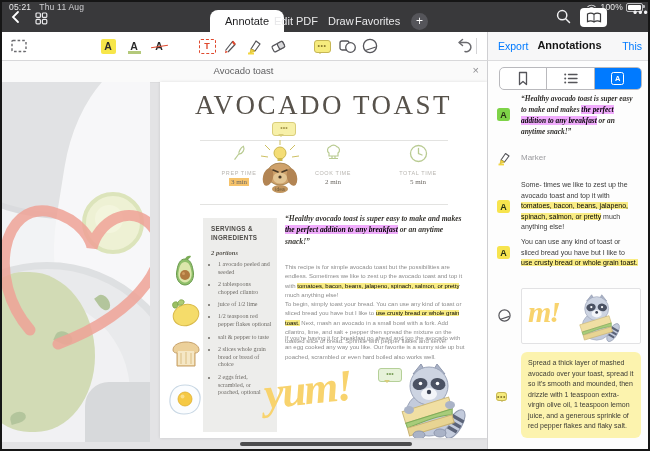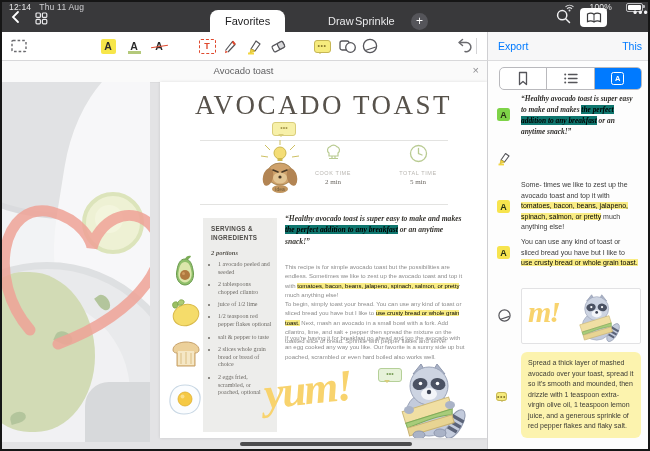--- a/index.html
+++ b/index.html
@@ -127,7 +127,7 @@
 
   <div class="topbar">
     <div class="status left">
-      <span>12:14</span><span class="date">Thu 11 Aug</span>
+      <span>05:21</span><span class="date">Thu 11 Aug</span>
     </div>
     <div class="status right">
       <svg width="11" height="9">

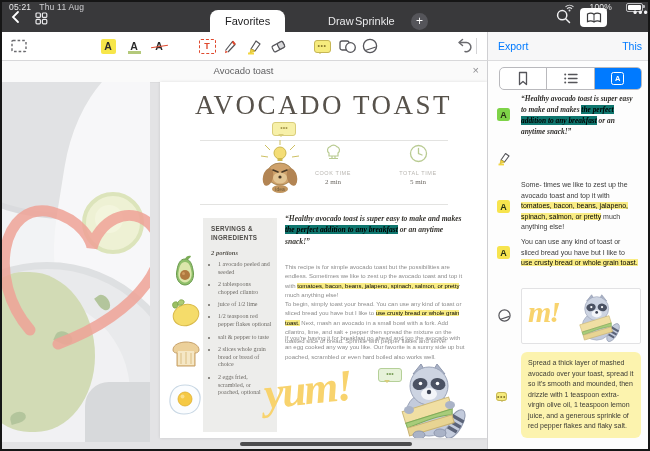--- a/index.html
+++ b/index.html
@@ -12,7 +12,7 @@
   .status{position:absolute;top:2px;font-size:8.5px;color:#e9e9ea;letter-spacing:.2px;}
   .status.left{left:9px;}
   .status .date{margin-left:8px;color:#cfcfd2;}
-  .status.right{right:7px;display:flex;align-items:center;gap:14px;}
+  .status.right{right:7px;display:flex;align-items:center;gap:3px;}
   .battery{width:15px;height:7px;border:1px solid #bdbdc0;border-radius:2px;position:relative;}
   .battery i{position:absolute;inset:1px;background:#fff;border-radius:1px;}
   .battery:after{content:"";position:absolute;right:-3px;top:1.5px;width:2px;height:3px;background:#bdbdc0;border-radius:0 1px 1px 0;}

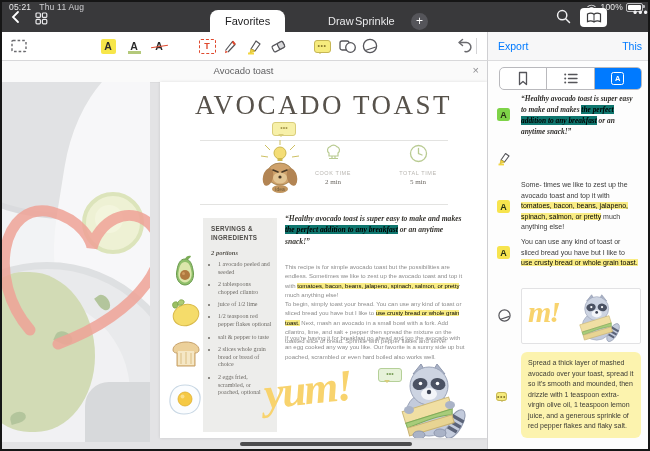--- a/index.html
+++ b/index.html
@@ -155,7 +155,7 @@
           </g>
         </svg>
     </div>
-    <div class="tab active" style="left:210px;">Favorites</div>
+    <div class="tab active" style="left:210px;">Annotate</div>
     <div class="tab" style="left:322px;">Draw</div>
     <div class="tab" style="left:349px;">Sprinkle</div>
     <div class="addbtn" style="left:411px;">+</div>

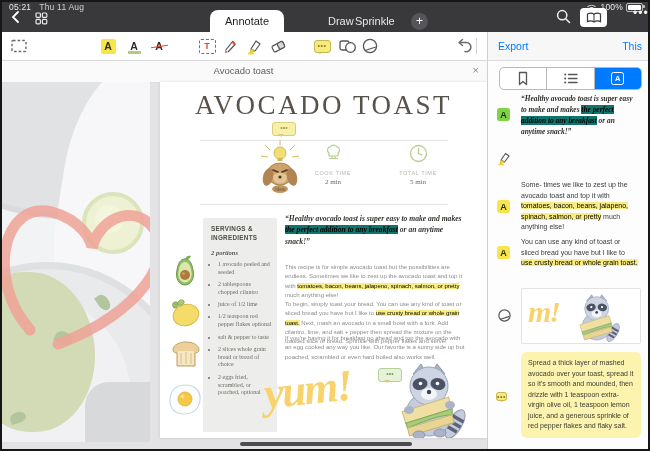--- a/index.html
+++ b/index.html
@@ -156,6 +156,7 @@
         </svg>
     </div>
     <div class="tab active" style="left:210px;">Annotate</div>
+    <div class="tab" style="left:268px;">Edit PDF</div>
     <div class="tab" style="left:322px;">Draw</div>
     <div class="tab" style="left:349px;">Sprinkle</div>
     <div class="addbtn" style="left:411px;">+</div>

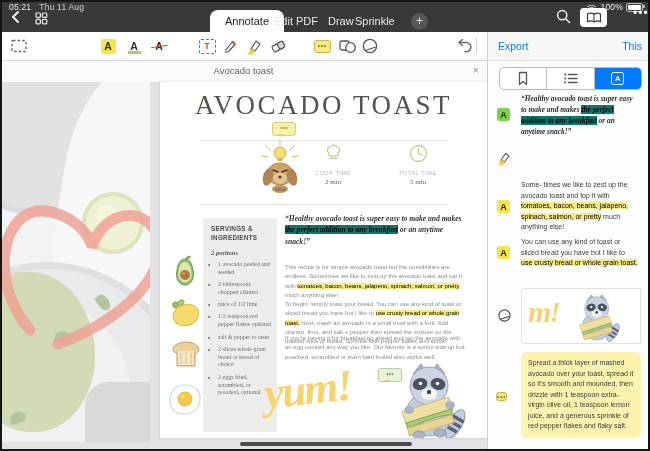--- a/index.html
+++ b/index.html
@@ -158,7 +158,7 @@
     <div class="tab active" style="left:210px;">Annotate</div>
     <div class="tab" style="left:268px;">Edit PDF</div>
     <div class="tab" style="left:322px;">Draw</div>
-    <div class="tab" style="left:349px;">Sprinkle</div>
+    <div class="tab" style="left:349px;">Favorites</div>
     <div class="addbtn" style="left:411px;">+</div>
     <div class="navbtn" style="left:556px;top:9px;">
       <svg width="15" height="15">

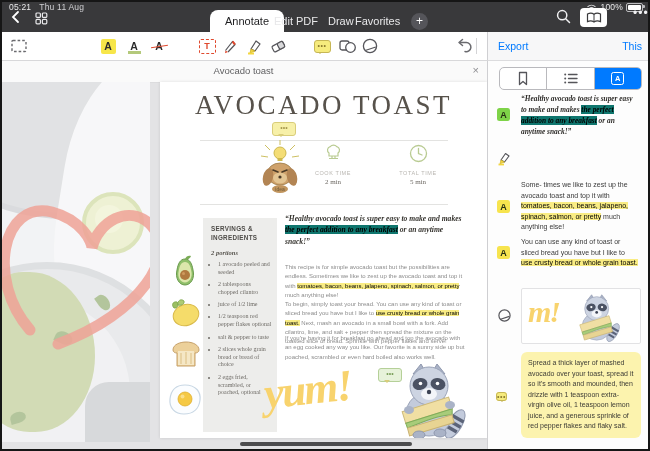--- a/index.html
+++ b/index.html
@@ -242,6 +242,7 @@
 
   <div class="phead">
     <span class="export">Export</span>
+    <span class="ptitle">Annotations</span>
     <span class="clear">This</span>
   </div>
 

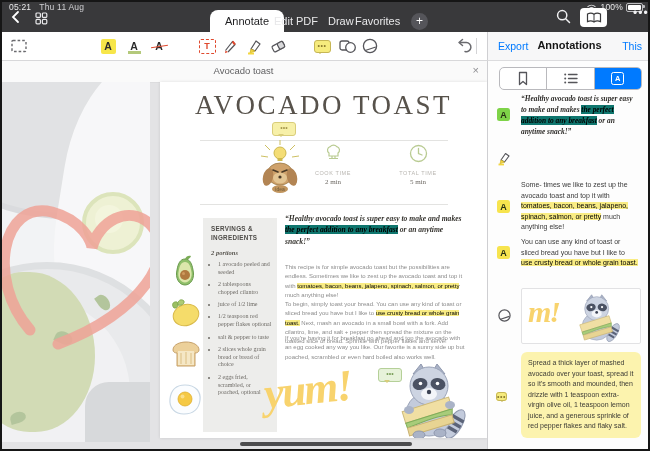--- a/index.html
+++ b/index.html
@@ -91,7 +91,7 @@
   .sticker{position:absolute;z-index:3;}
   .rcol{position:absolute;left:125px;width:182px;}
   .quote{font-family:"Liberation Serif",serif;font-style:italic;font-weight:bold;font-size:7.6px;line-height:1.5;color:#36342f;}
-  .hl-g{background:#0f766e;}
+  .hl-g{background:#f0abfc;}
   .hl-y{background:#f9ec83;}
   .bodyp{font-size:6px;line-height:1.55;color:#8c8c8c;margin:0;}
   .yum{position:absolute;left:104px;top:282px;font-family:"Liberation Serif",serif;font-style:italic;font-weight:bold;

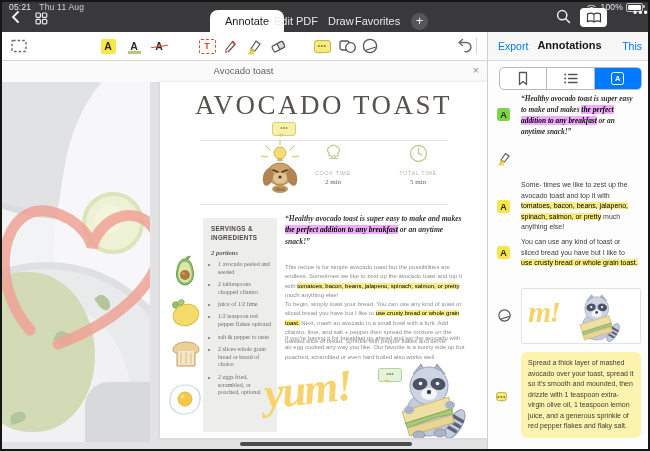--- a/index.html
+++ b/index.html
@@ -449,6 +449,7 @@
           <path d="M2.5 14.5 L8 14.5" stroke="#f4d73e" stroke-width="1.8"></path>
         </svg>
     </div>
+    <div class="atext marker-label" style="top:92px;">Marker</div>
 
     <div class="aitem" style="left:9px;top:140px;">
       <span class="chip y">A</span>

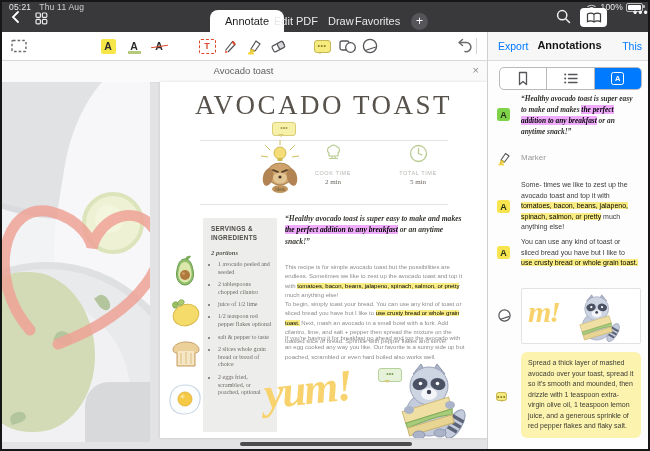--- a/index.html
+++ b/index.html
@@ -278,6 +278,16 @@
 
       <div class="hrule" style="top:58px;"></div>
 
+      <div class="timecol" style="left:47px;">
+        <svg width="17" height="19">
+            <g transform="rotate(30 8 9)" fill="none" stroke="#b9cb92" stroke-width="1.2">
+              <path d="M8.5 1 C11.5 3 11.5 8 8.5 10 C7 9 6.8 3.5 8.5 1 Z"></path>
+              <path d="M8.3 10 L7.5 17"></path>
+            </g>
+          </svg>
+        <div class="tl">PREP TIME</div>
+        <div class="tv"><span class="hl-o">3 min</span></div>
+      </div>
       <div class="sticker" style="left:96px;top:58px;">
         <svg width="48" height="54">
           <g stroke="#cdbf62" stroke-width="1">

